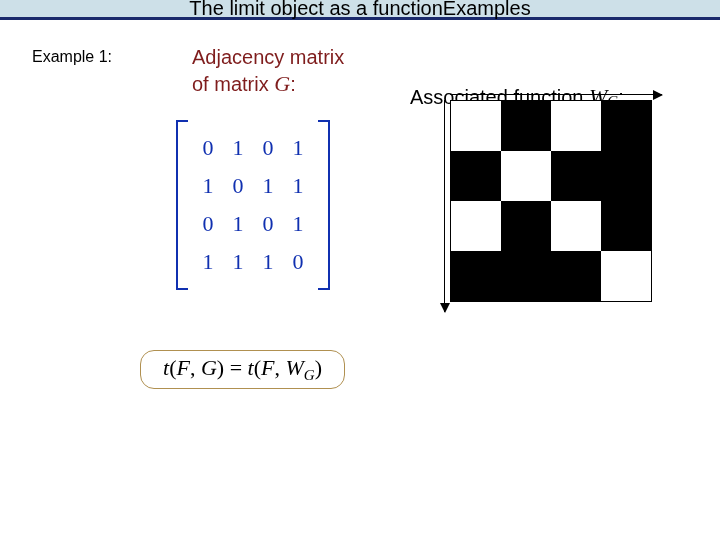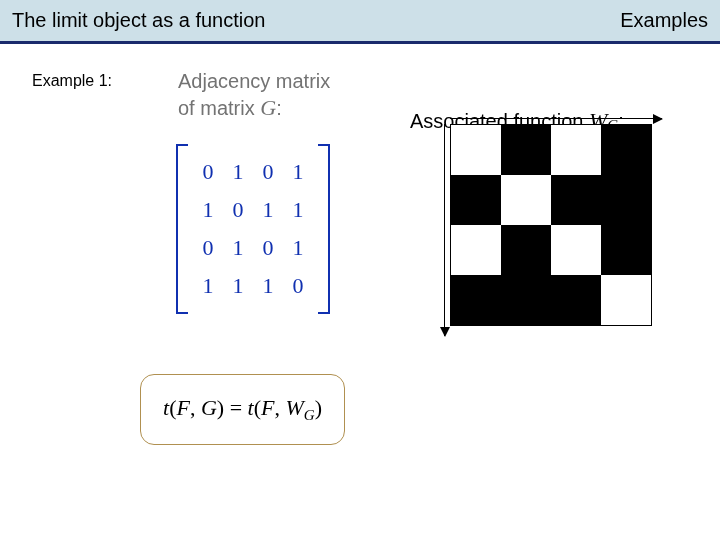--- a/index.html
+++ b/index.html
@@ -15,10 +15,10 @@
   .titlebar {
     background: #cde0e8;
     border-bottom: 3px solid #1a2a6c;
-    height: 44px;
+    height: 20px;
     display: flex;
     align-items: center;
-    justify-content: space-between;
+    justify-content: center;
     padding: 0 12px;
     box-sizing: border-box;
   }

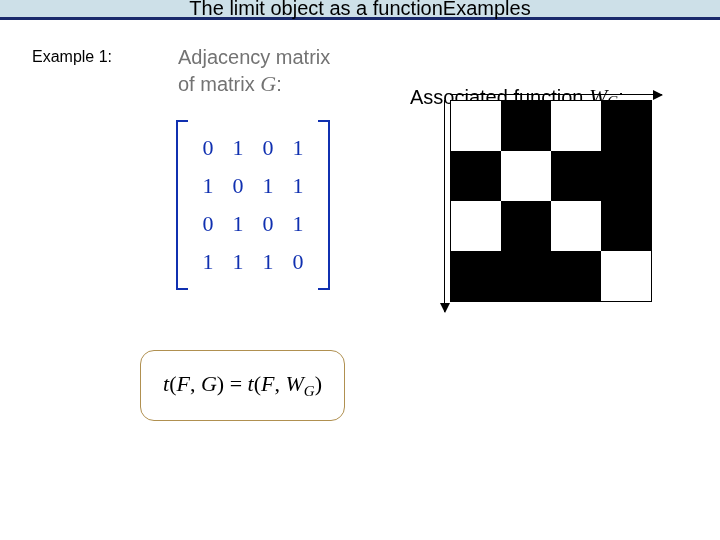--- a/index.html
+++ b/index.html
@@ -43,10 +43,10 @@
   }
   .adj-heading {
     position: absolute;
-    left: 178px;
+    left: 192px;
     top: 24px;
     font-size: 20px;
-    color: #737373;
+    color: #7f1d1d;
     line-height: 1.3;
   }
   .var-G {

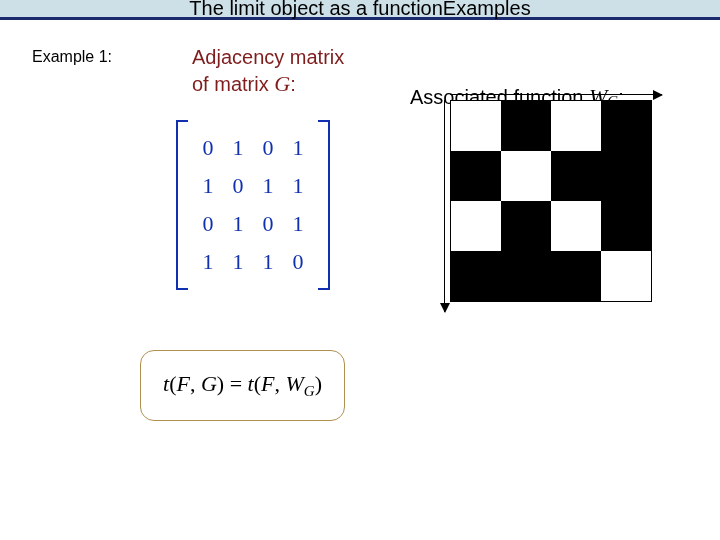--- a/index.html
+++ b/index.html
@@ -167,7 +167,7 @@
     top: 330px;
     border: 1px solid #b09050;
     border-radius: 14px;
-    padding: 20px 22px;
+    padding: 4px 22px;
     font-family: "Times New Roman", Times, serif;
     font-size: 22px;
     font-style: italic;

